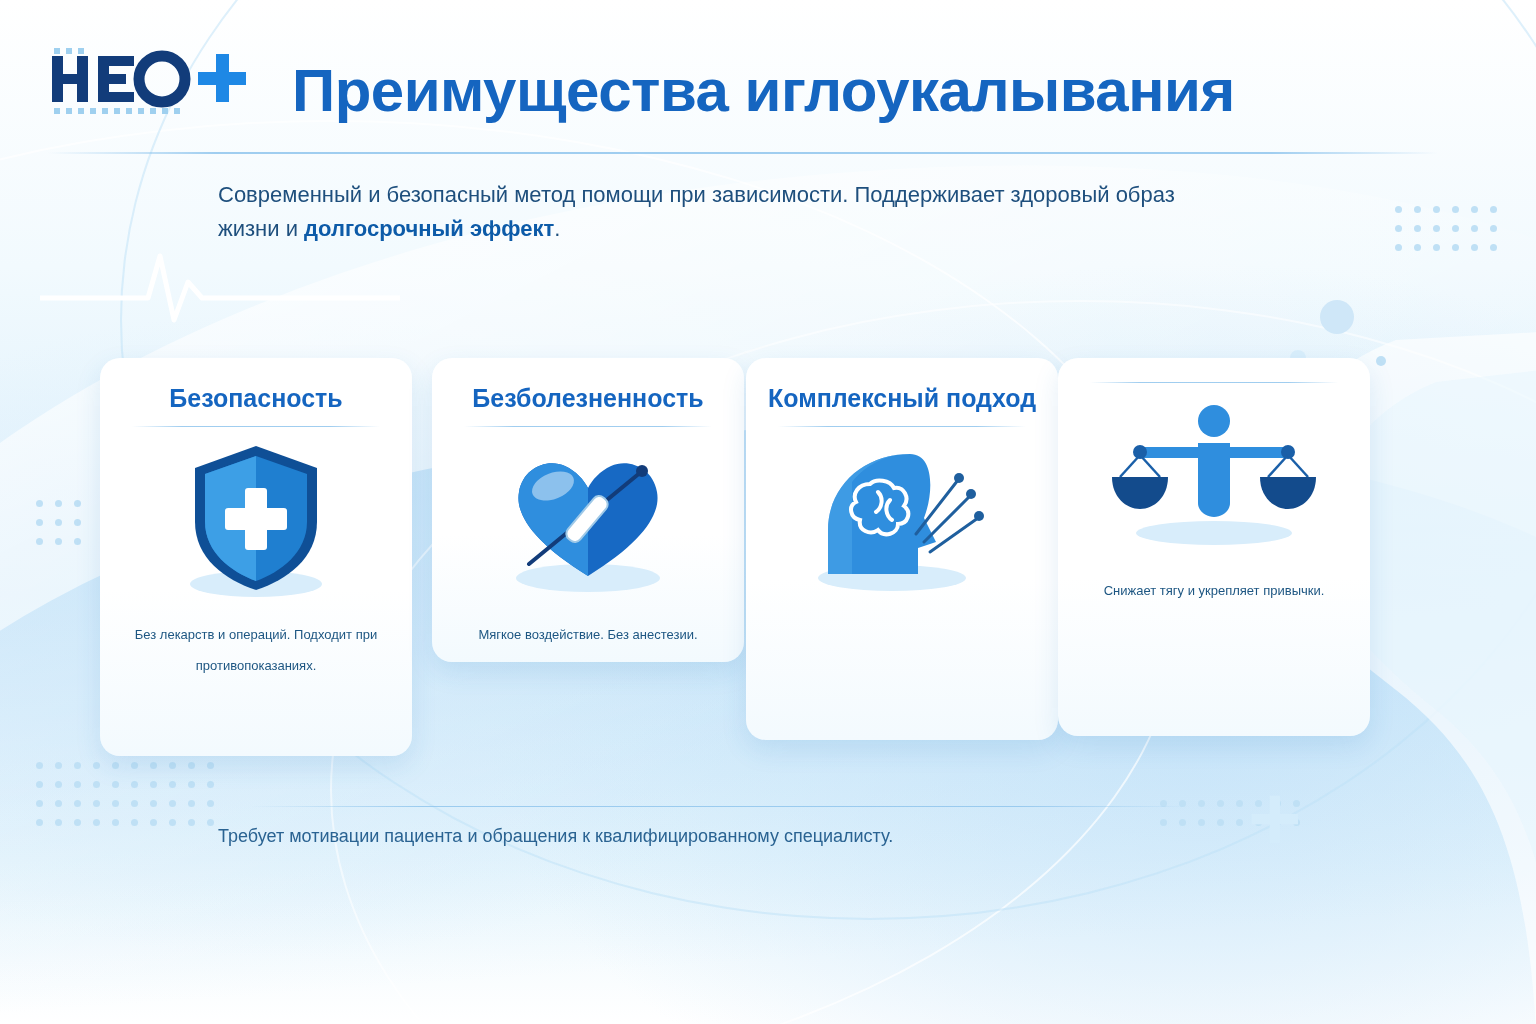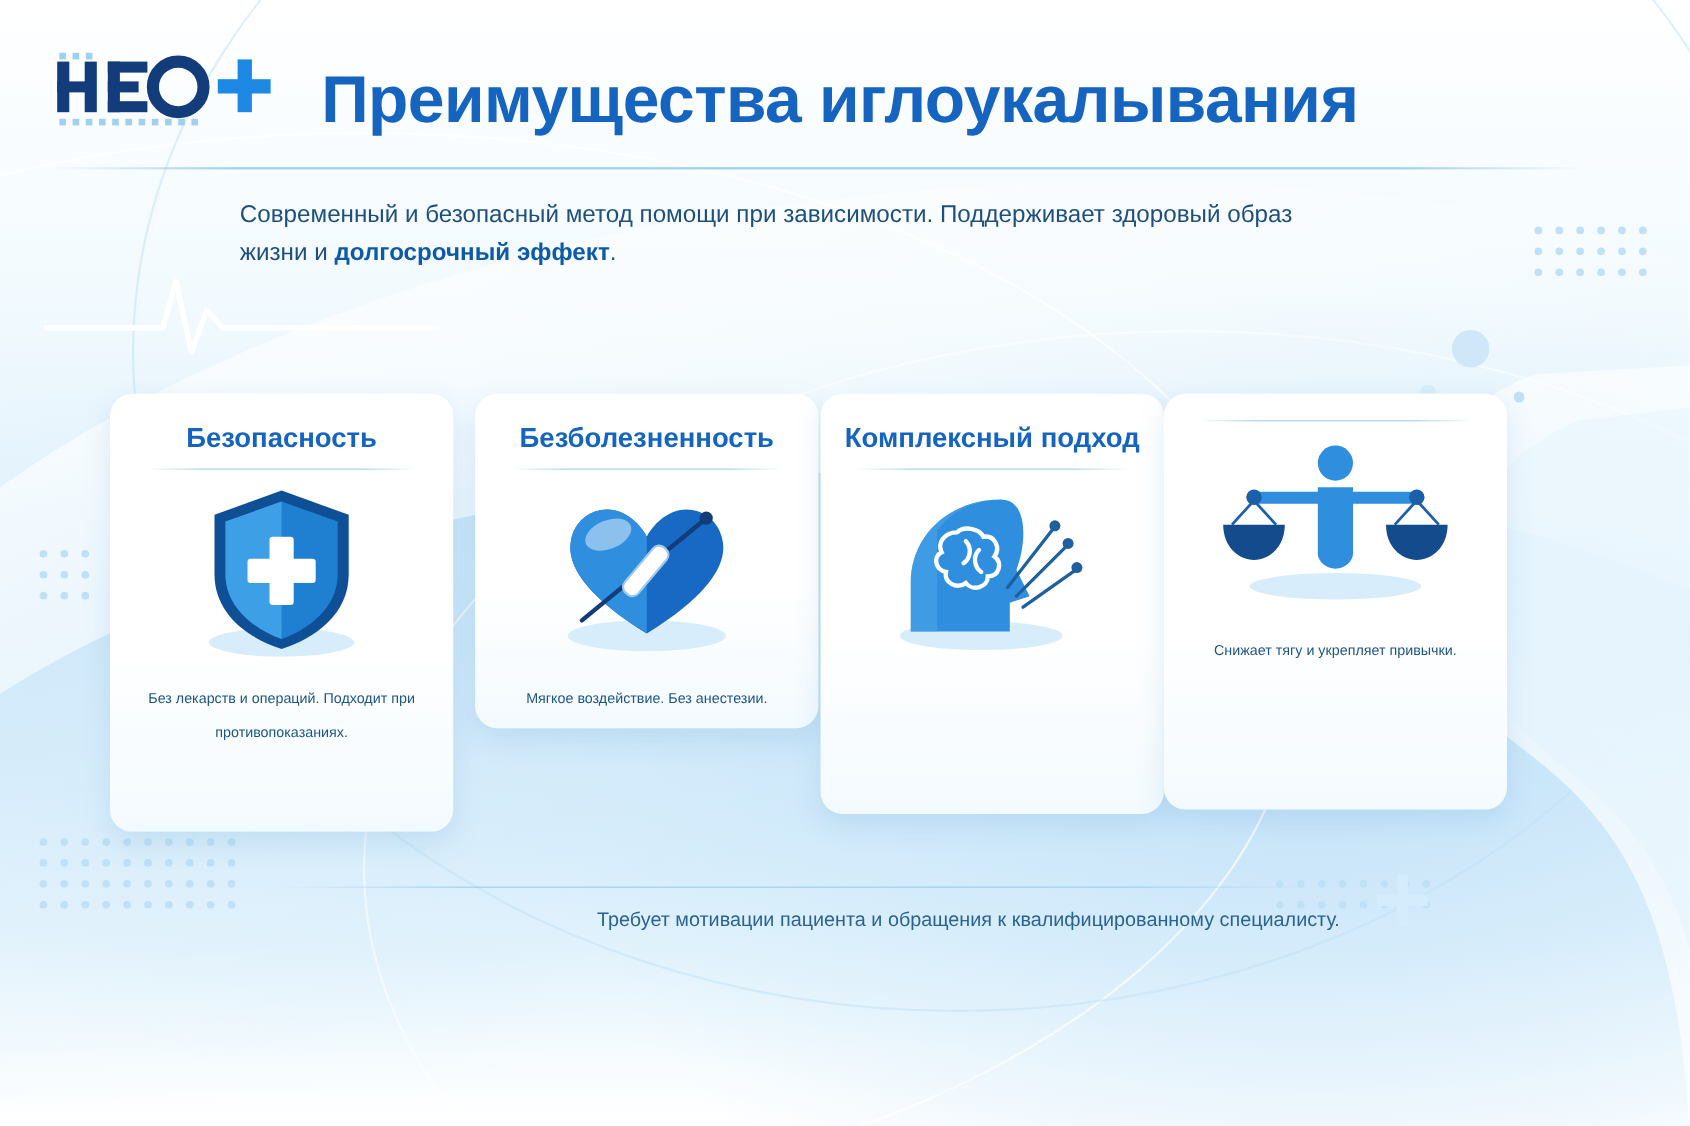--- a/index.html
+++ b/index.html
@@ -174,7 +174,7 @@
     position: absolute;
     left: 218px; top: 826px;
     width: 1000px;
-    text-align: right;
+    text-align: left;
     font-size: 18px;
     color: #2a6392;
   }

